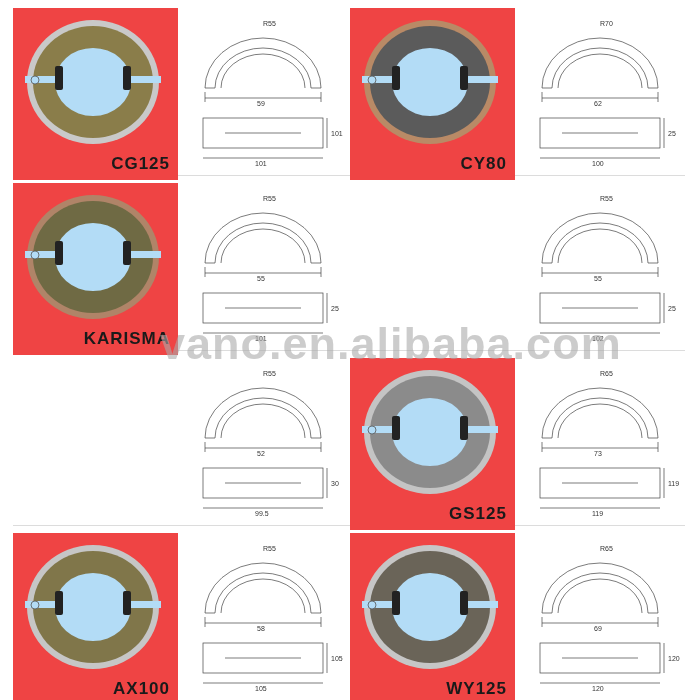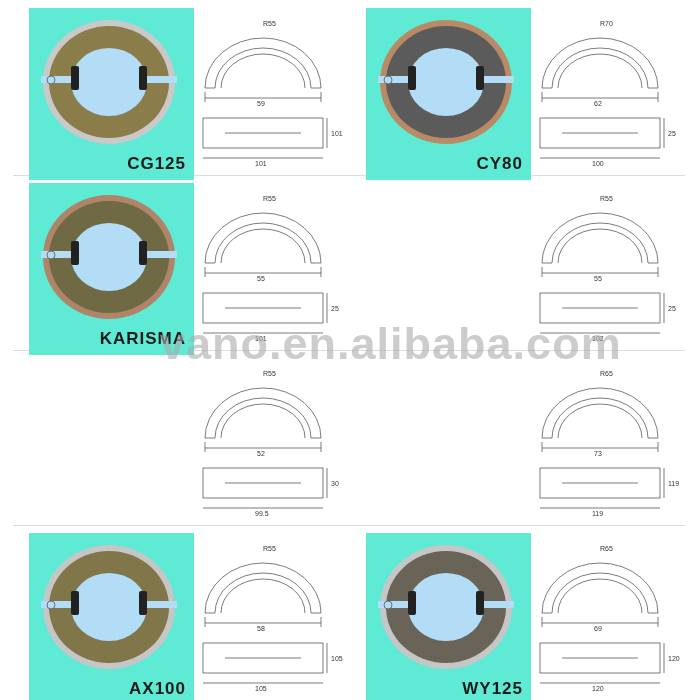--- a/index.html
+++ b/index.html
@@ -6,7 +6,7 @@
   body { width:700px; height:700px; position:relative; overflow:hidden; font-family:"Liberation Sans", sans-serif; }
   .row-divider { position:absolute; left:13px; width:672px; height:1px; background:#dcdcdc; }
   .cell { position:absolute; width:335px; height:160px; }
-  .photo { position:absolute; left:16px; top:0; width:165px; height:172px; background:#5eead4; overflow:hidden; }
+  .photo { position:absolute; left:0; top:0; width:165px; height:172px; background:#ef4444; overflow:hidden; }
   .photo svg { position:absolute; left:8px; top:6px; }
   .model { position:absolute; right:8px; bottom:6px; font-size:17px; font-weight:bold; color:#1a1a1a; letter-spacing:1px; }
   .drawing { position:absolute; left:172px; top:0; width:160px; height:160px; }

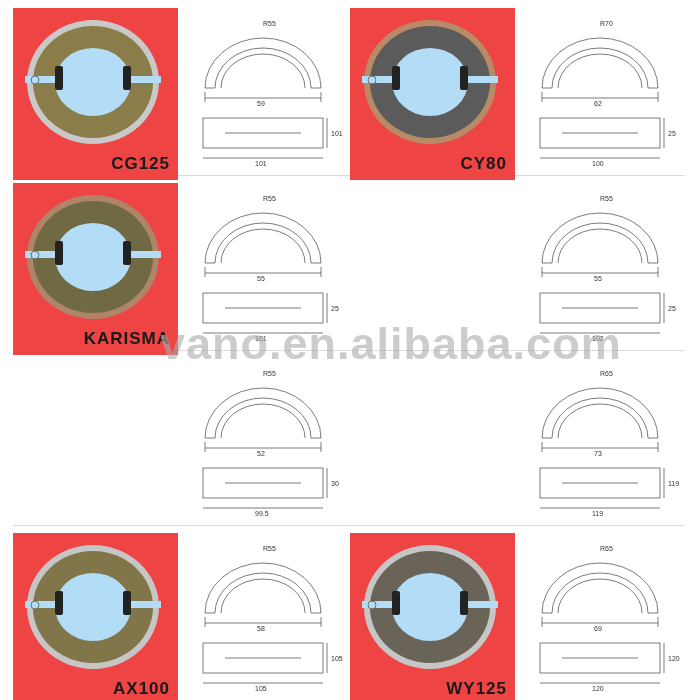--- a/index.html
+++ b/index.html
@@ -164,6 +164,18 @@
 </div>
     </div>
     <div class="cell" style="left: 350px; top: 358px;">
+      <div class="photo">
+  <svg width="150" height="135" viewBox="0 0 150 135">
+    <ellipse cx="72" cy="68" rx="66" ry="62" class="lining" fill="#c4c4c4"></ellipse>
+    <ellipse cx="72" cy="68" rx="60" ry="56" class="shoe" fill="#8b8b8b"></ellipse>
+    <ellipse cx="72" cy="68" rx="38" ry="34" fill="#b3dcf6"></ellipse>
+    <rect x="4" y="62" width="136" height="7" fill="#b3dcf6"></rect>
+    <rect x="34" y="52" width="8" height="24" fill="#222" rx="2"></rect>
+    <rect x="102" y="52" width="8" height="24" fill="#222" rx="2"></rect>
+    <circle cx="14" cy="66" r="4" fill="#b3dcf6" stroke="#555" stroke-width="0.8"></circle>
+  </svg>
+<div class="model">GS125</div>
+      </div>
       <div class="drawing">
   <svg width="160" height="160" viewBox="0 0 160 160">
     <g fill="none" stroke="#444" stroke-width="0.7">

